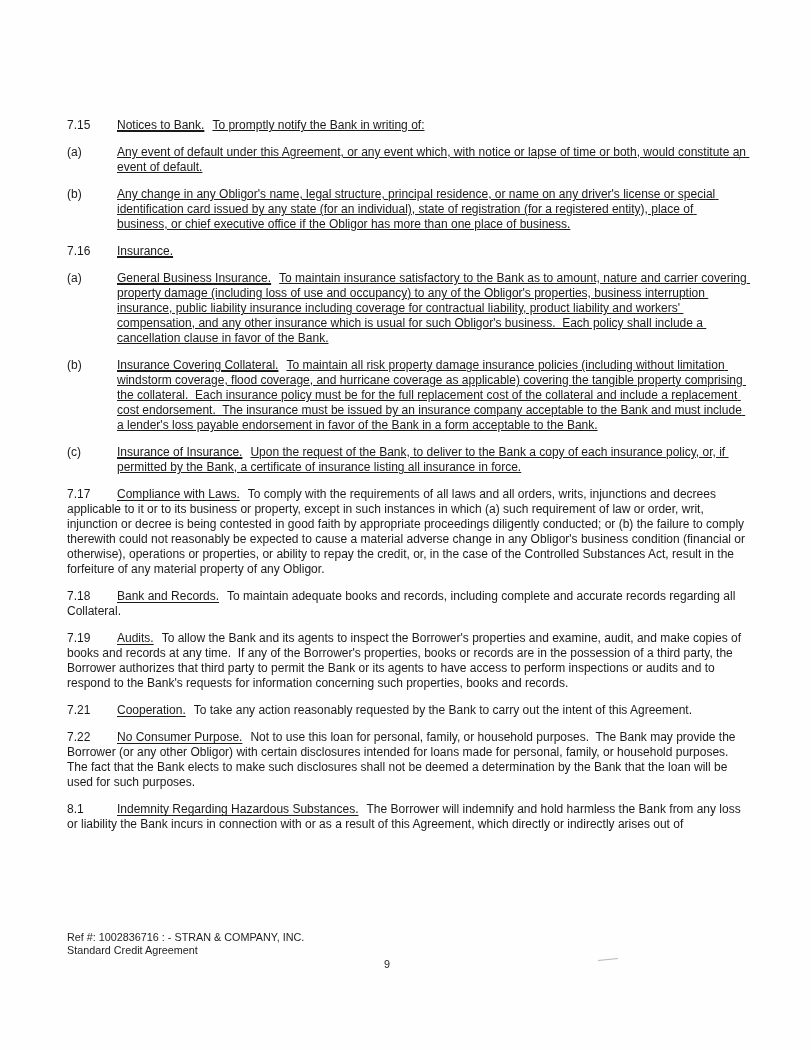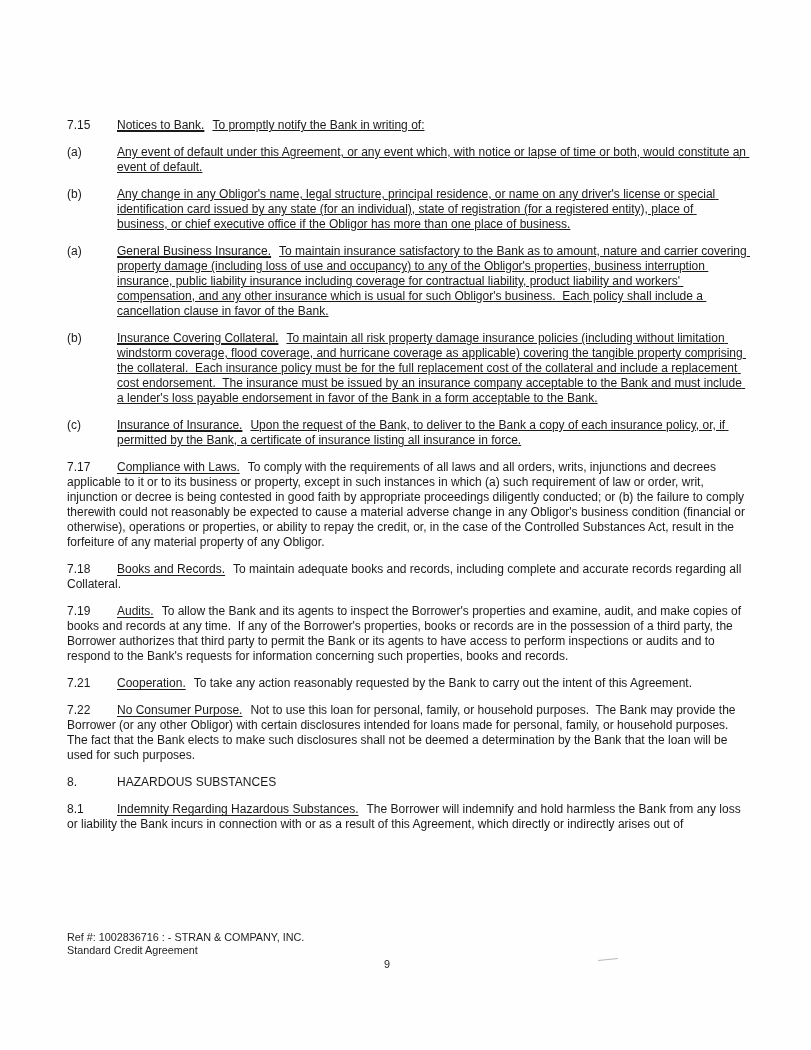--- a/index.html
+++ b/index.html
@@ -57,6 +57,7 @@
 
     <div class="para hang"><span class="lbl">(b)</span><div class="bd"><span class="tx">Any change in any Obligor's name, legal structure, principal residence, or name on any driver's license or special identification card issued by any state (for an individual), state of registration (for a registered entity), place of business, or chief executive office if the Obligor has more than one place of business.</span></div></div>
 
+    <div class="para hang"><span class="lbl">7.16</span><div class="bd"><span class="hd">Insurance.</span><span class="tx"></span></div></div>
 
     <div class="para hang"><span class="lbl">(a)</span><div class="bd"><span class="hd">General Business Insurance.</span><span class="tx">To maintain insurance satisfactory to the Bank as to amount, nature and carrier covering property damage (including loss of use and occupancy) to any of the Obligor's properties, business interruption insurance, public liability insurance including coverage for contractual liability, product liability and workers' compensation, and any other insurance which is usual for such Obligor's business.  Each policy shall include a cancellation clause in favor of the Bank.</span></div></div>
 

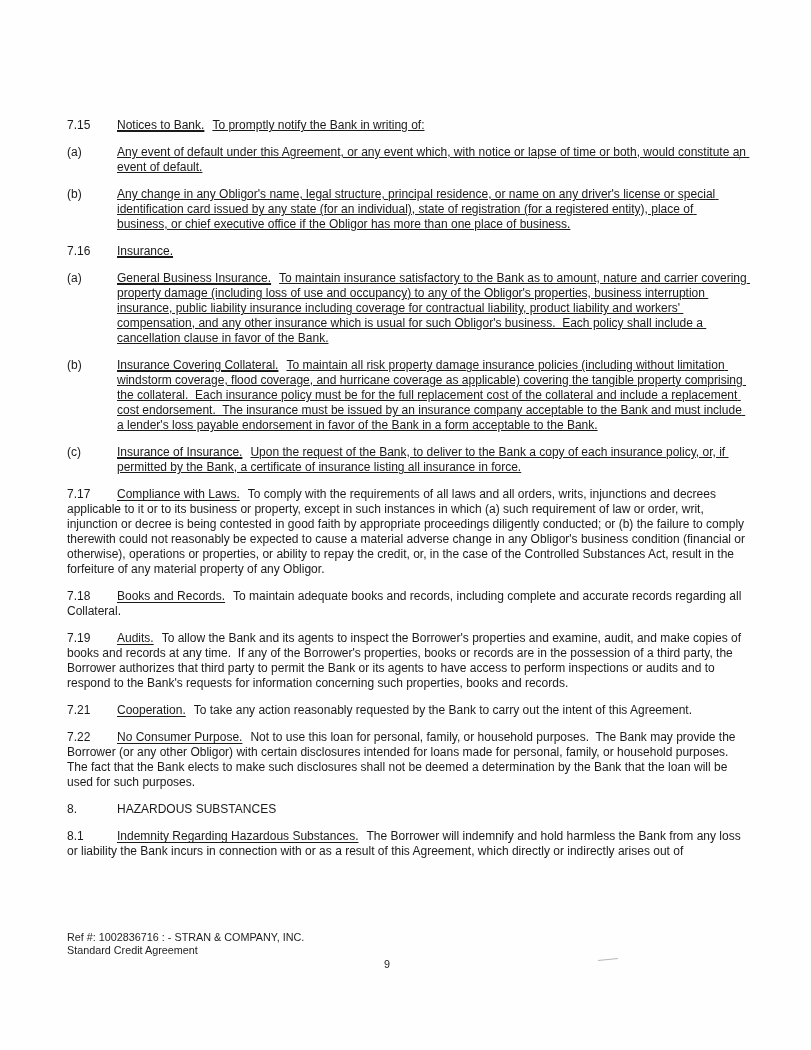--- a/index.html
+++ b/index.html
@@ -67,7 +67,7 @@
 
     <div class="para flow"><span class="lbl">7.17</span><span class="hd">Compliance with Laws.</span><span class="tx">To comply with the requirements of all laws and all orders, writs, injunctions and decrees applicable to it or to its business or property, except in such instances in which (a) such requirement of law or order, writ, injunction or decree is being contested in good faith by appropriate proceedings diligently conducted; or (b) the failure to comply therewith could not reasonably be expected to cause a material adverse change in any Obligor's business condition (financial or otherwise), operations or properties, or ability to repay the credit, or, in the case of the Controlled Substances Act, result in the forfeiture of any material property of any Obligor.</span></div>
 
-    <div class="para flow"><span class="lbl">7.18</span><span class="hd">Books and Records.</span><span class="tx">To maintain adequate books and records, including complete and accurate records regarding all Collateral.</span></div>
+    <div class="para flow"><span class="lbl">7.18</span><span class="hd">Bank and Records.</span><span class="tx">To maintain adequate books and records, including complete and accurate records regarding all Collateral.</span></div>
 
     <div class="para flow"><span class="lbl">7.19</span><span class="hd">Audits.</span><span class="tx">To allow the Bank and its agents to inspect the Borrower's properties and examine, audit, and make copies of books and records at any time.  If any of the Borrower's properties, books or records are in the possession of a third party, the Borrower authorizes that third party to permit the Bank or its agents to have access to perform inspections or audits and to respond to the Bank's requests for information concerning such properties, books and records.</span></div>
 

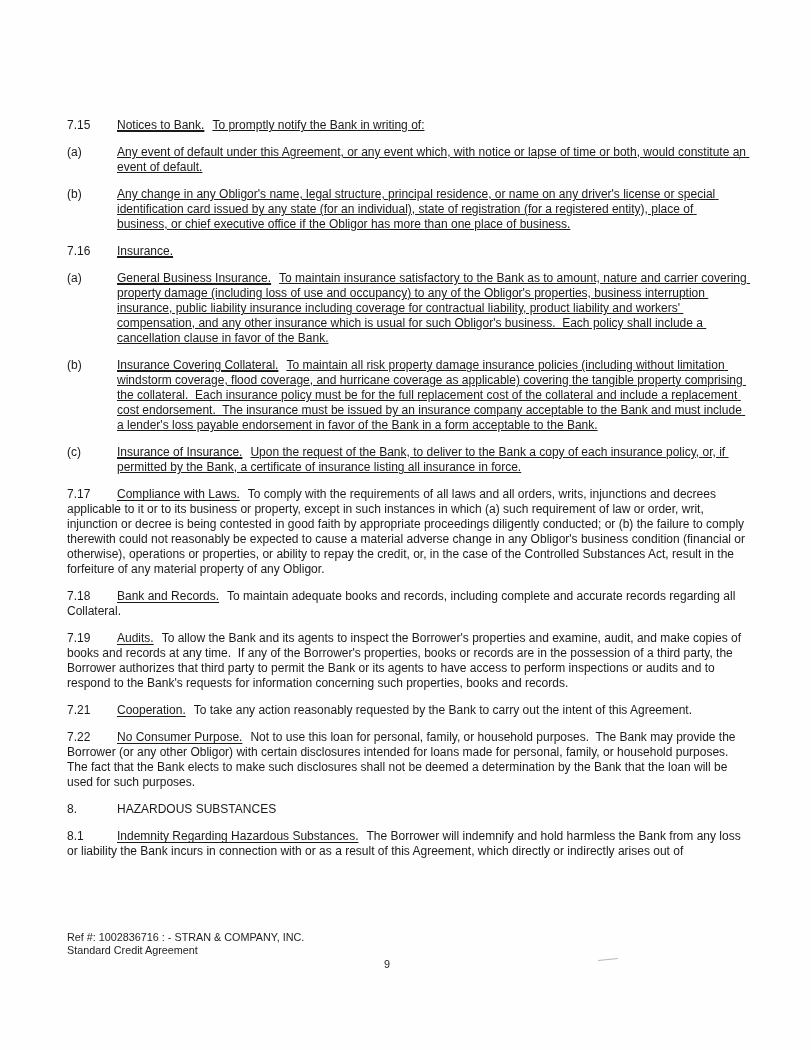--- a/index.html
+++ b/index.html
@@ -76,7 +76,6 @@
 
     <div class="para flow"><span class="lbl">7.22</span><span class="hd">No Consumer Purpose.</span><span class="tx">Not to use this loan for personal, family, or household purposes.  The Bank may provide the Borrower (or any other Obligor) with certain disclosures intended for loans made for personal, family, or household purposes.  The fact that the Bank elects to make such disclosures shall not be deemed a determination by the Bank that the loan will be used for such purposes.</span></div>
 
-    <div class="para flow"><span class="lbl">8.</span><span class="hd plain">HAZARDOUS SUBSTANCES</span><span class="tx"></span></div>
 
     <div class="para flow"><span class="lbl">8.1</span><span class="hd">Indemnity Regarding Hazardous Substances.</span><span class="tx">The Borrower will indemnify and hold harmless the Bank from any loss or liability the Bank incurs in connection with or as a result of this Agreement, which directly or indirectly arises out of</span></div>
 

